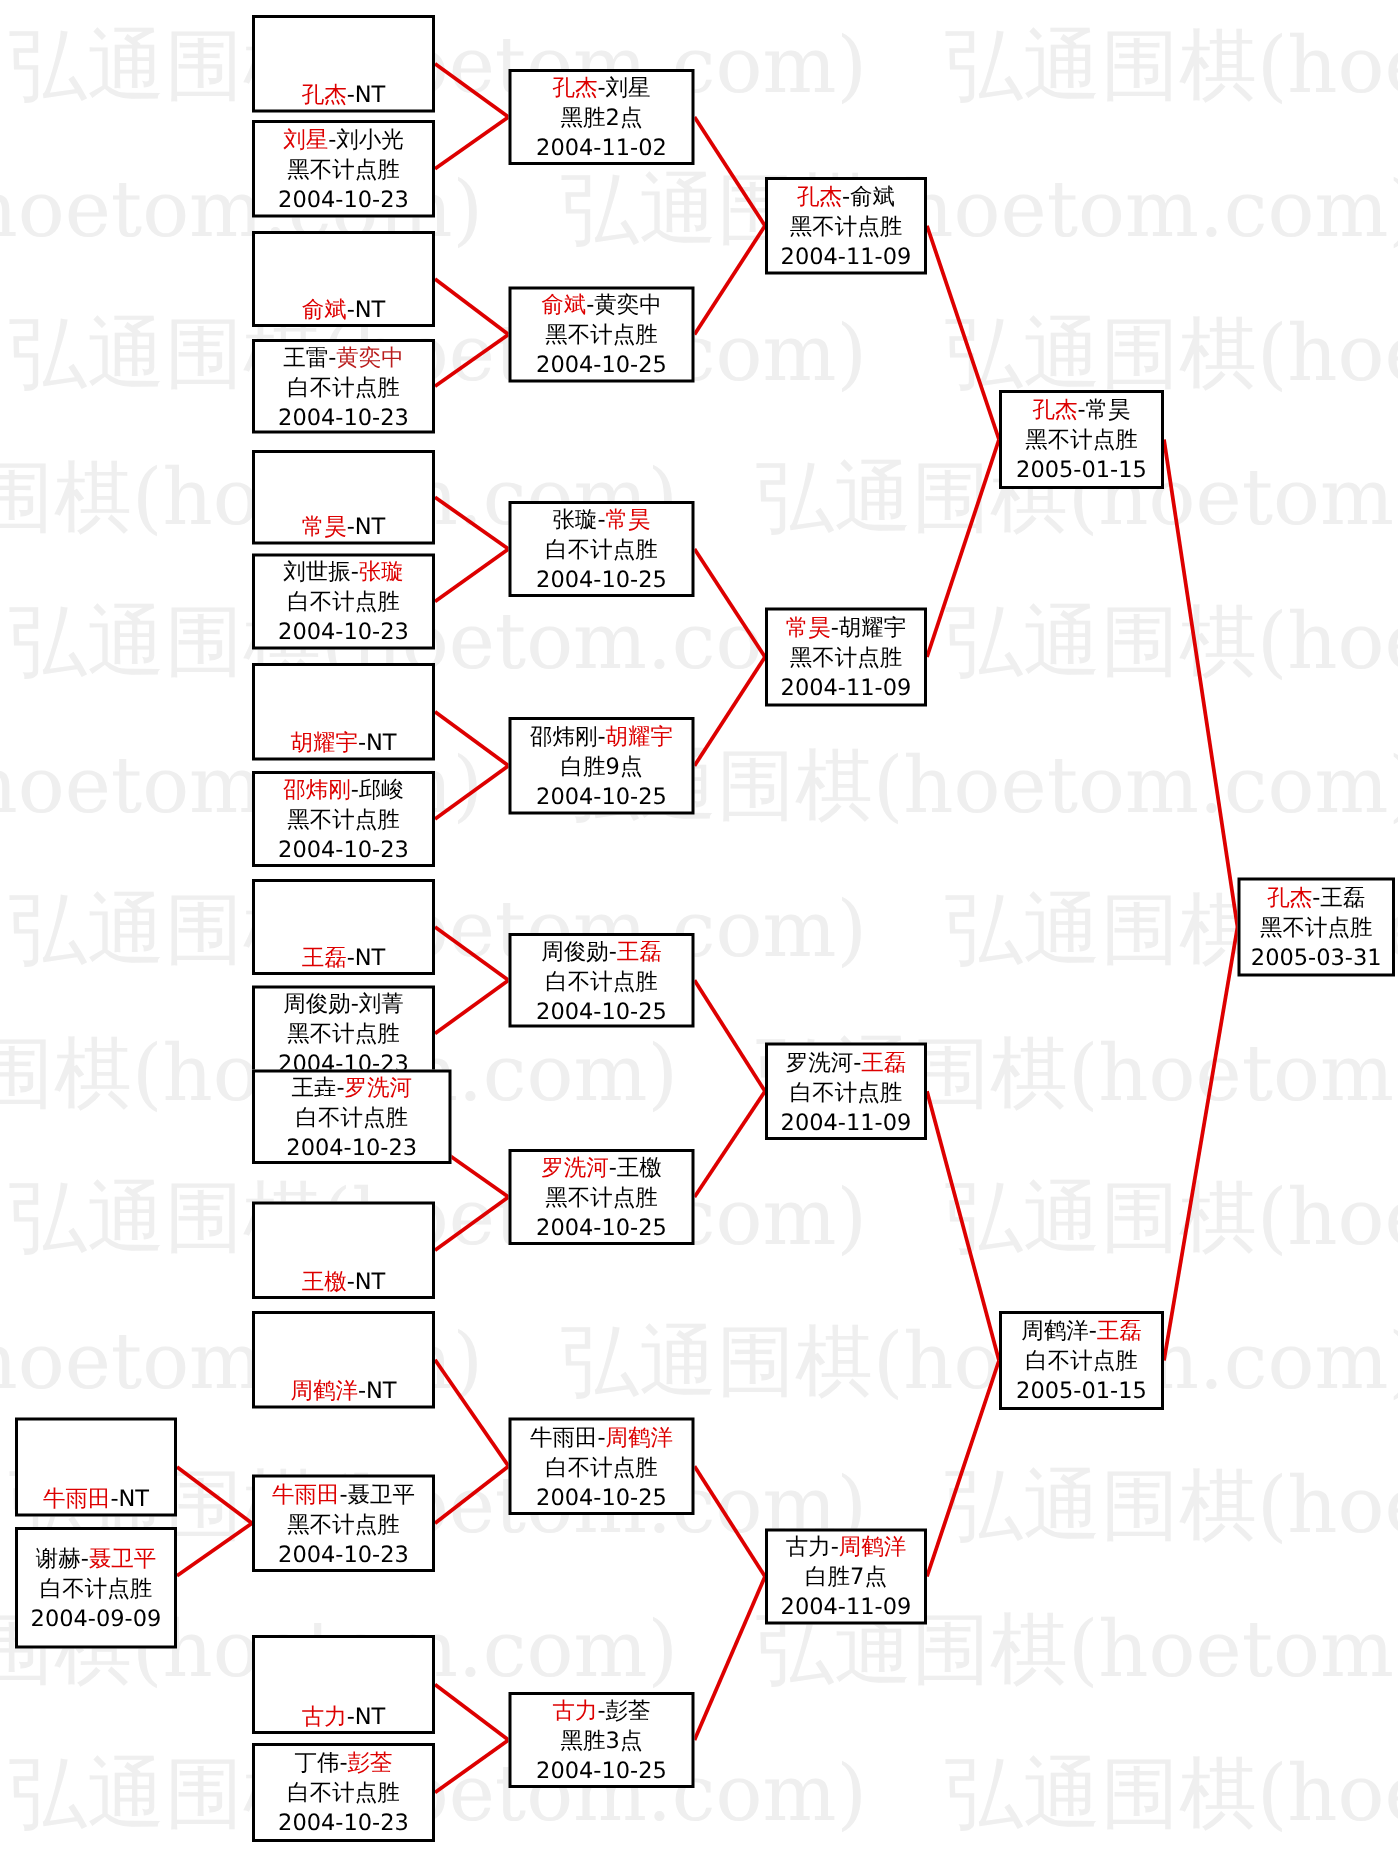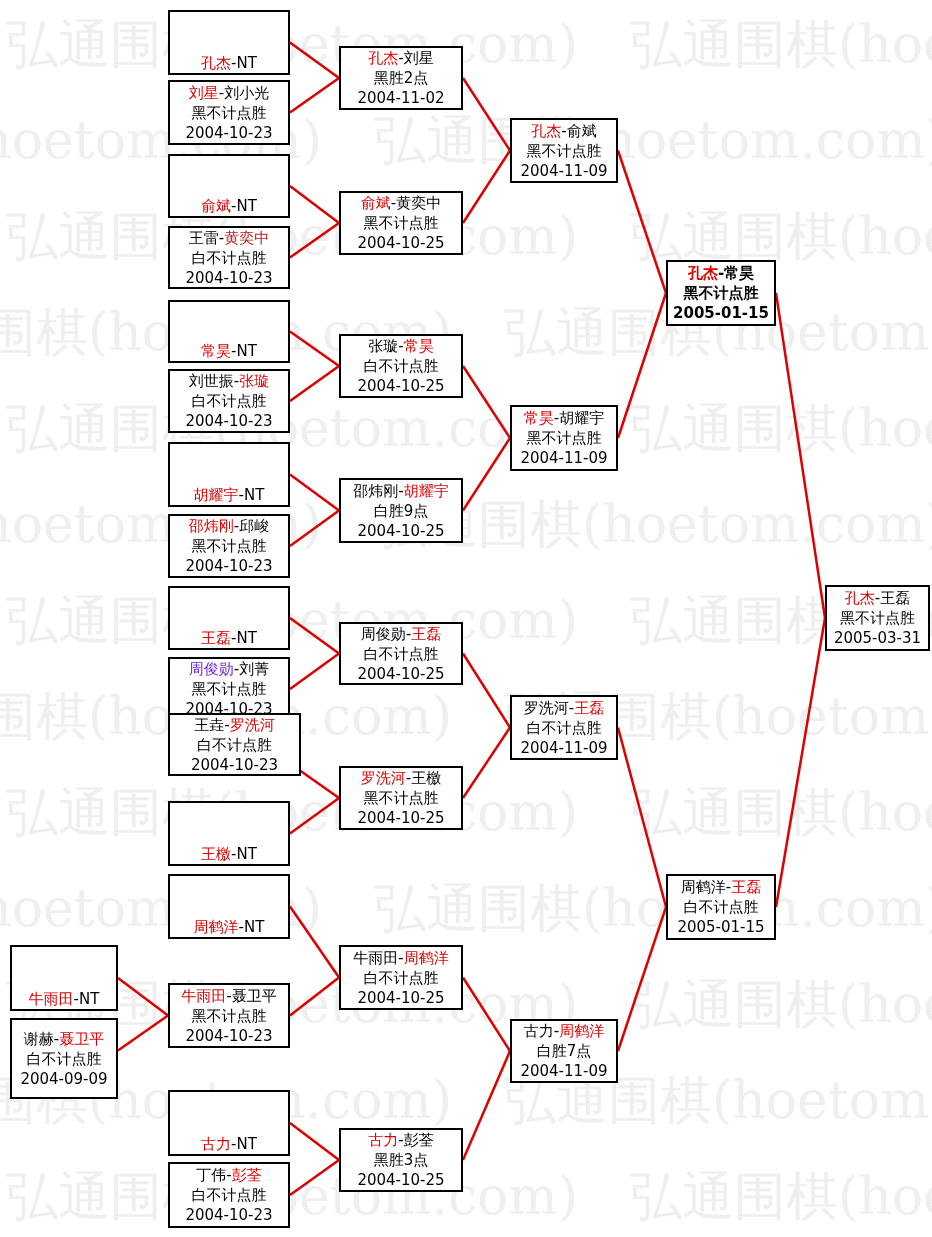--- a/index.html
+++ b/index.html
@@ -201,7 +201,7 @@
       <div><span>白胜7点</span></div>
       <div><span>2004-11-09</span></div>
     </div>
-    <div class="match-box" style="left: 666px; top: 260px; width: 110px; height: 66px; border-color: rgb(0, 0, 0); font-weight: bold;">
+    <div class="match-box" style="left: 666px; top: 260px; width: 110px; height: 66px; border-color: rgb(0, 0, 0);">
       <div><span style="color: rgb(221, 0, 0);">孔杰</span><span>-常昊</span></div>
       <div><span>黑不计点胜</span></div>
       <div><span>2005-01-15</span></div>

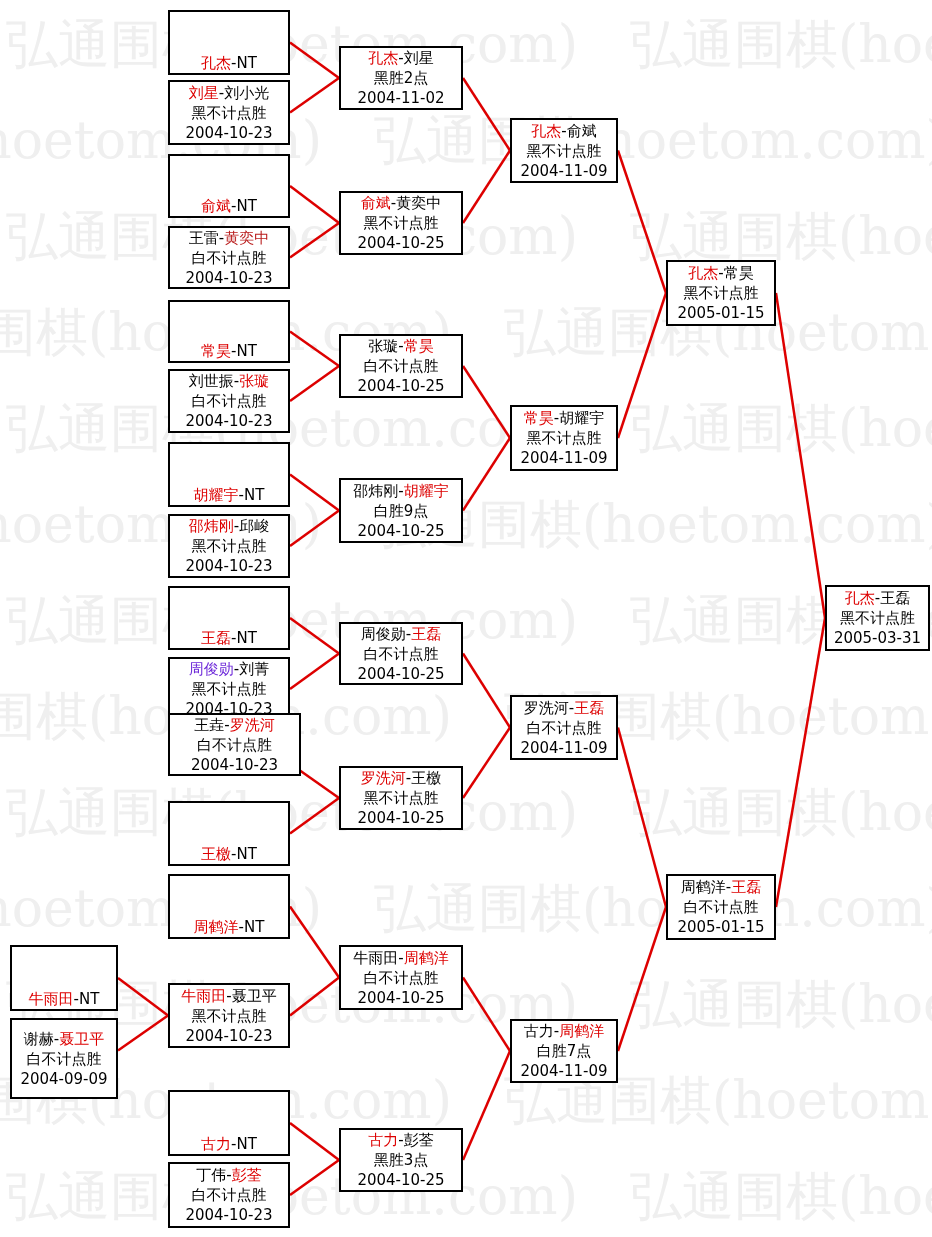--- a/index.html
+++ b/index.html
@@ -113,7 +113,7 @@
       <div><span style="color: rgb(221, 0, 0);">王磊</span><span>-NT</span></div>
     </div>
     <div class="match-box" style="left: 168px; top: 657px; width: 122px; height: 64px; border-color: rgb(0, 0, 0);">
-      <div><span style="color: #6d28d9;">周俊勋</span><span>-刘菁</span></div>
+      <div><span style="color: #000000;">周俊勋</span><span>-刘菁</span></div>
       <div><span>黑不计点胜</span></div>
       <div><span>2004-10-23</span></div>
     </div>

